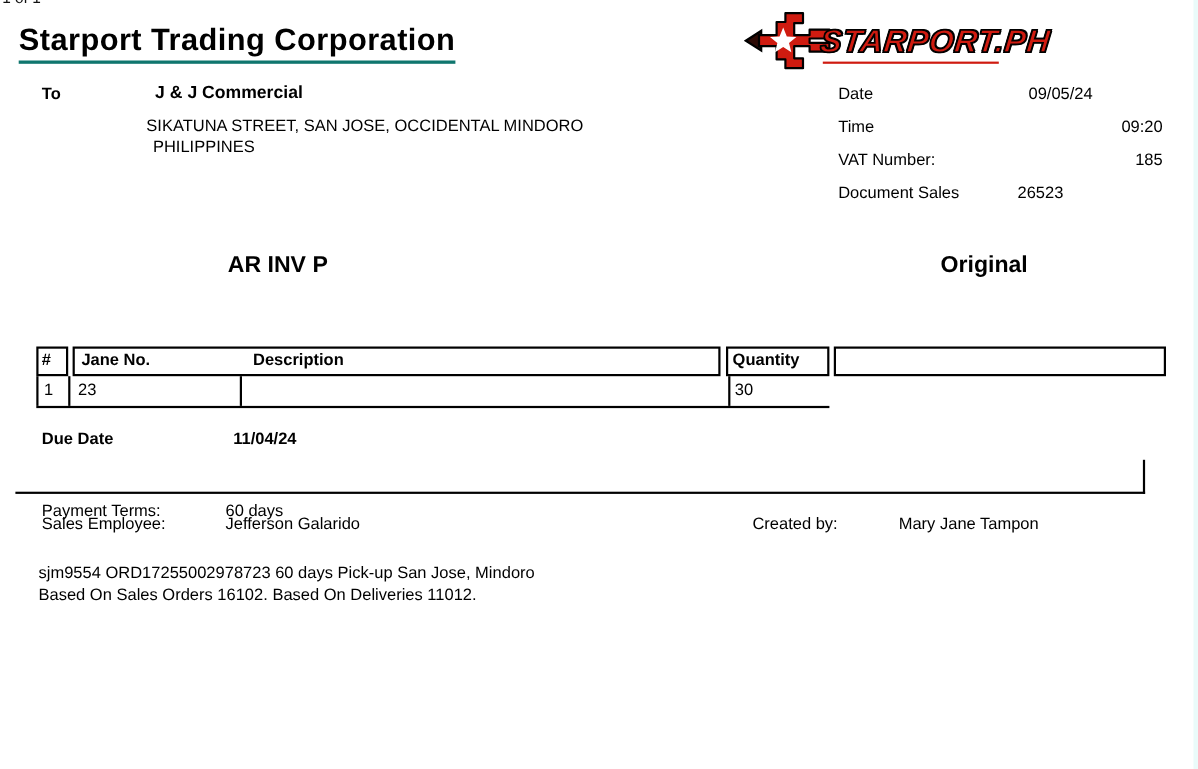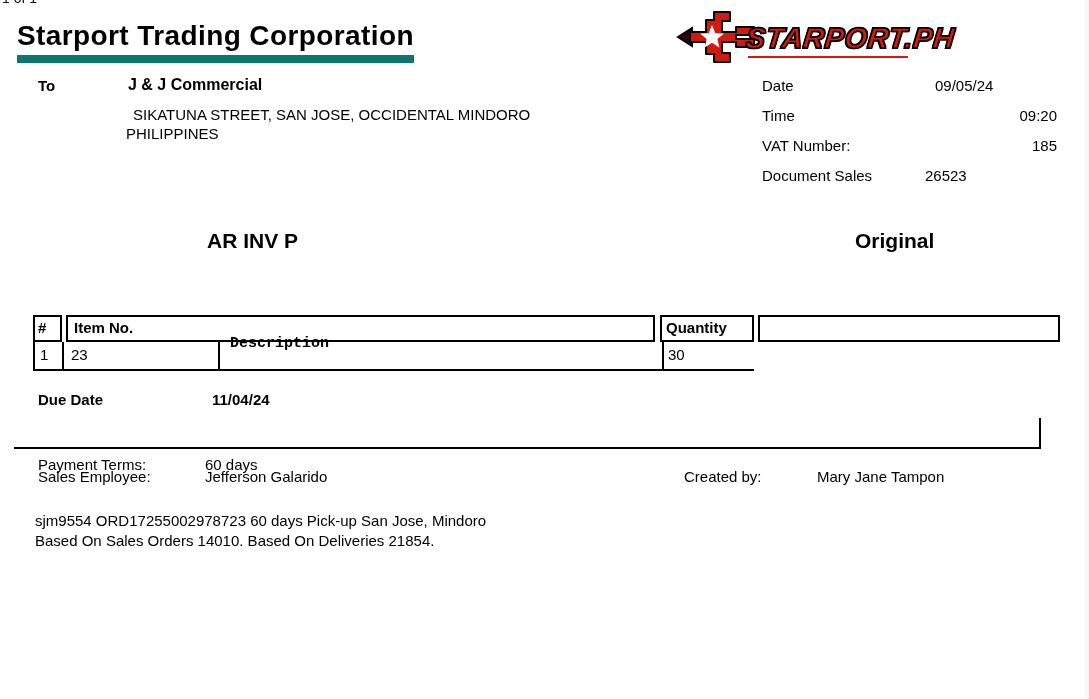--- a/index.html
+++ b/index.html
@@ -20,7 +20,7 @@
   .company-title{
     left:17px;top:20px;
     font-size:28px;font-weight:bold;letter-spacing:0.4px;
-    border-bottom:8px solid #0f766e;padding-bottom:3px;
+    border-bottom:3px solid #0f766e;padding-bottom:3px;
   }
   
   .logo{left:676px;top:6px;width:300px;height:60px;}

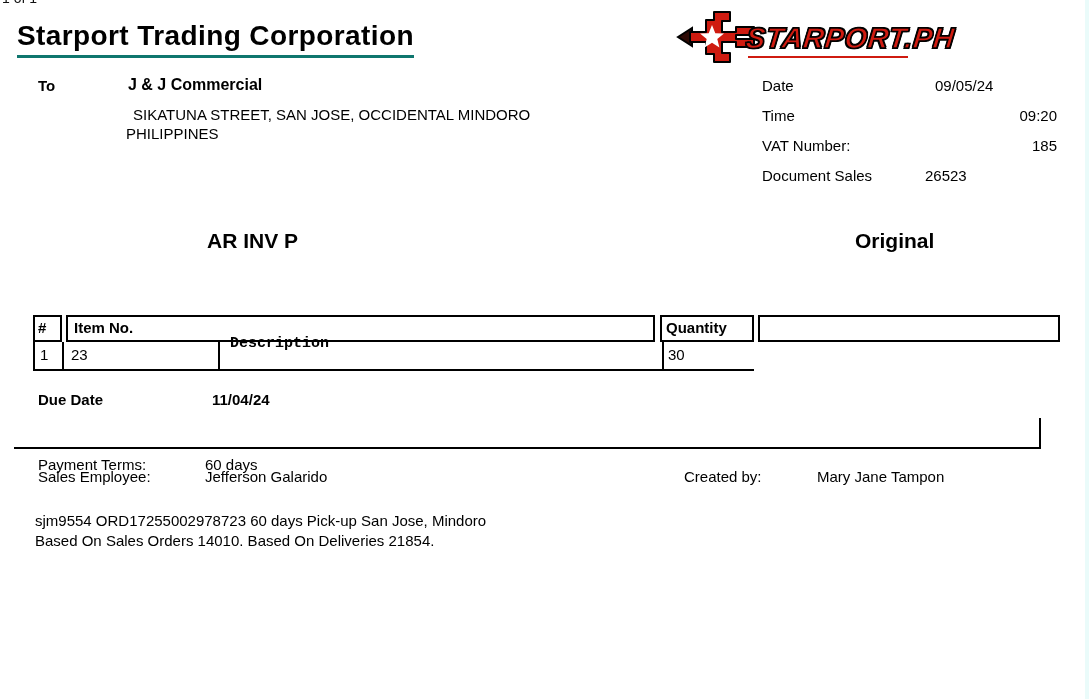--- a/index.html
+++ b/index.html
@@ -36,7 +36,7 @@
   .logo-underline{position:absolute;left:72px;top:50px;width:160px;height:2px;}
   
   .to-label{left:38px;top:76px;font-size:15px;font-weight:bold;}
-  .to-name{left:128px;top:76px;font-size:16px;font-weight:bold;}
+  .to-name{left:141px;top:76px;font-size:16px;font-weight:bold;}
   .to-addr1{left:133px;top:105px;}
   .to-addr2{left:126px;top:124px;}
   

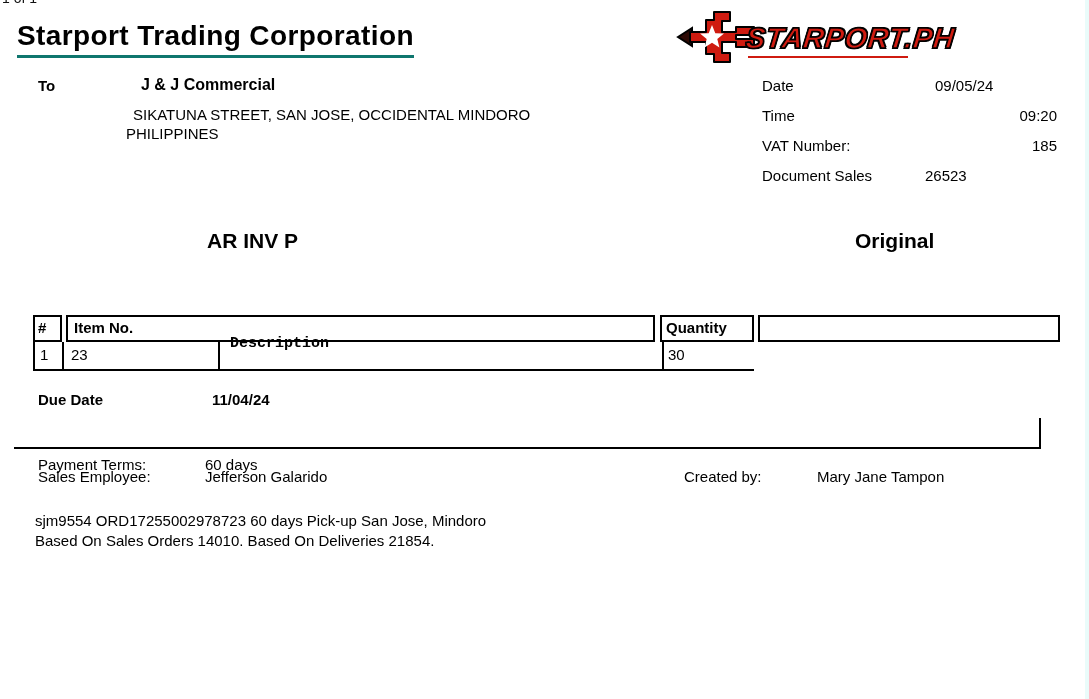--- a/index.html
+++ b/index.html
@@ -38,7 +38,7 @@
   .to-label{left:38px;top:76px;font-size:15px;font-weight:bold;}
   .to-name{left:141px;top:76px;font-size:16px;font-weight:bold;}
   .to-addr1{left:133px;top:105px;}
-  .to-addr2{left:126px;top:124px;}
+  .to-addr2{left:139px;top:124px;}
   
   .meta-label{left:762px;}
   .meta-value{left:925px;width:132px;}

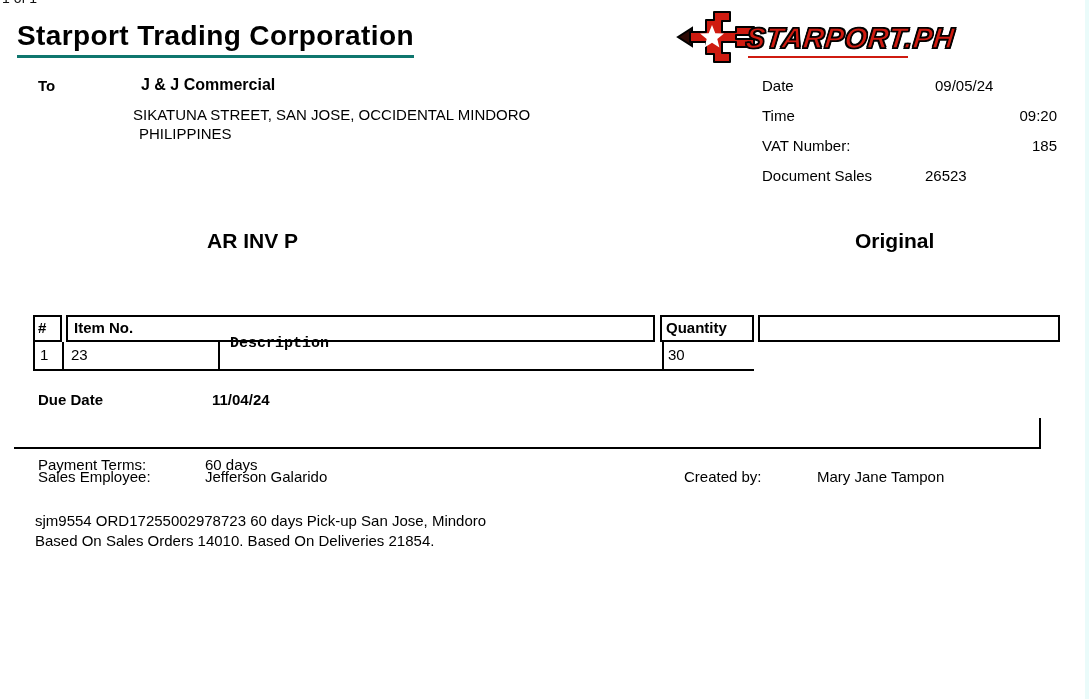--- a/index.html
+++ b/index.html
@@ -134,7 +134,7 @@
 
   <div class="abs hdr-box hdr-hash">#</div>
   <div class="abs hdr-box hdr-main">
-    <span class="hdr-item">Item No.</span>
+    <span class="hdr-item">Jane No.</span>
     <span class="hdr-desc">Description</span>
   </div>
   <div class="abs hdr-box hdr-qty">Quantity</div>

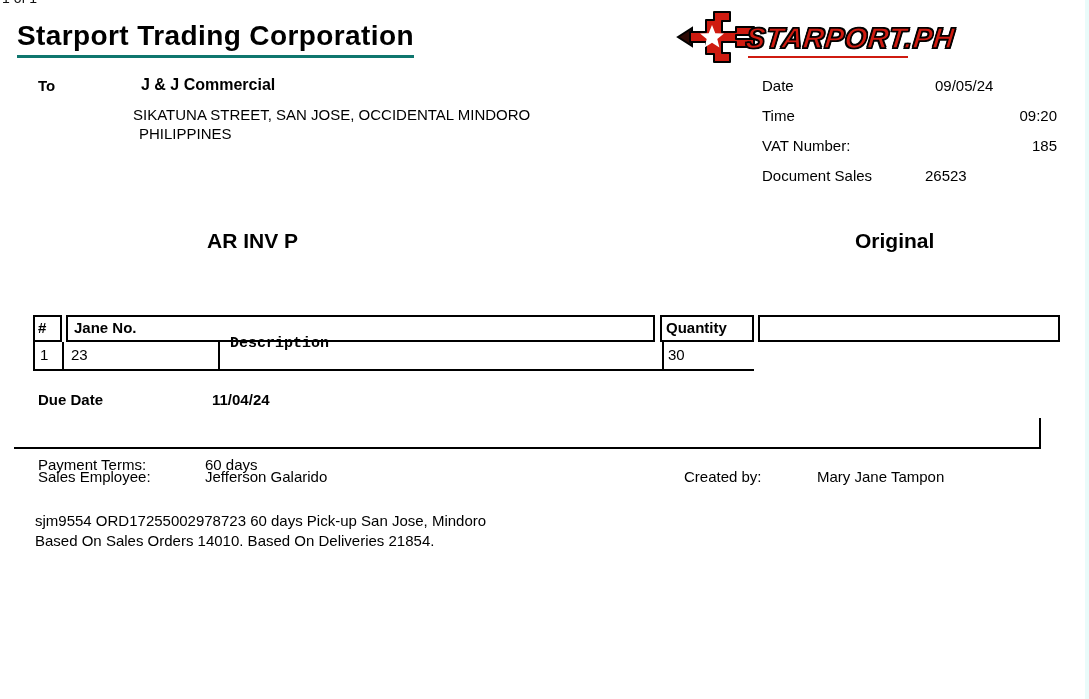--- a/index.html
+++ b/index.html
@@ -62,7 +62,7 @@
   .hdr-hash{left:33px;width:29px;padding-left:3px;}
   .hdr-main{left:66px;width:589px;}
   .hdr-item{position:absolute;left:6px;top:0;}
-  .hdr-desc{position:absolute;left:162px;top:16px;font-family:Liberation Mono, monospace;}
+  .hdr-desc{position:absolute;left:162px;top:0;}
   .hdr-qty{left:660px;width:94px;padding-left:4px;}
   .hdr-empty{left:758px;width:302px;}
   .data-row{

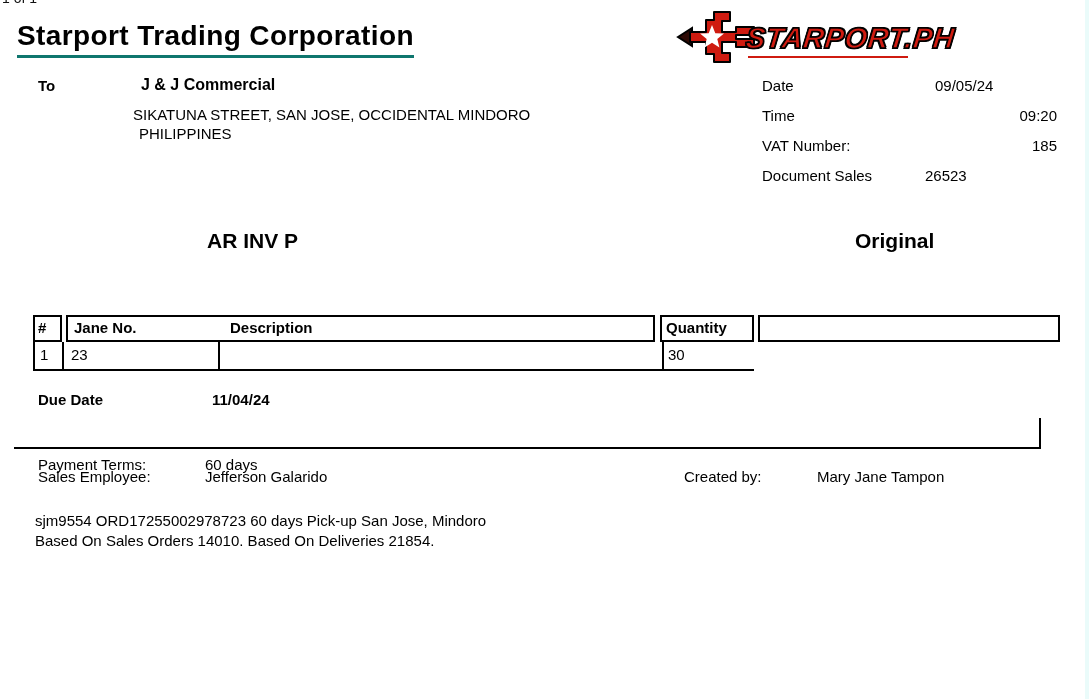--- a/index.html
+++ b/index.html
@@ -165,7 +165,7 @@
   <div class="abs t15 f-r2 pay-value">60 days</div>
 
   <div class="abs t15 notes1">sjm9554 ORD17255002978723 60 days Pick-up San Jose, Mindoro</div>
-  <div class="abs t15 notes2">Based On Sales Orders 14010. Based On Deliveries 21854.</div>
+  <div class="abs t15 notes2">Based On Sales Orders 16102. Based On Deliveries 11012.</div>
 </div>
 
 </body></html>

